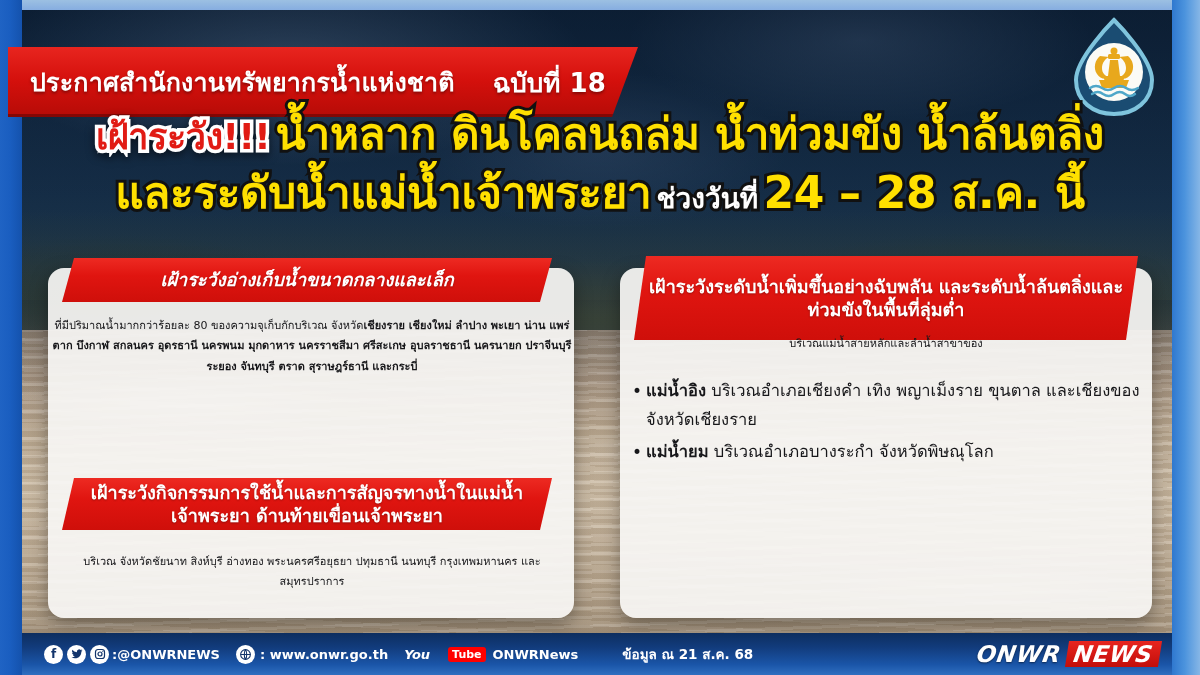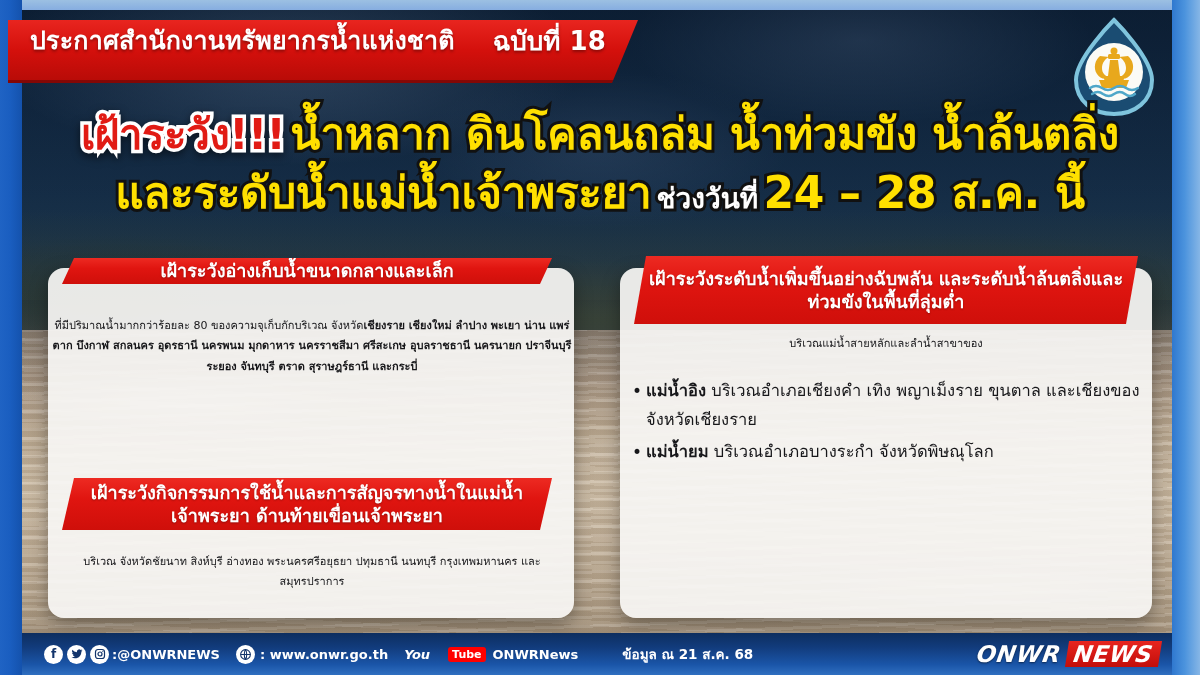--- a/index.html
+++ b/index.html
@@ -74,10 +74,10 @@
 
   
   .header-banner {
-    position: absolute; left: 8px; top: 20px; height: 63px; width: 630px;
+    position: absolute; left: 8px; top: 47px; height: 70px; width: 630px;
     background: linear-gradient(180deg, #e8251f 0%, #d4100c 48%, #b60b07 100%);
     clip-path: polygon(0 0, 100% 0, calc(100% - 26px) 100%, 0 100%);
-    display: flex; 
+    display: flex; align-items: center;
     box-shadow: 0 3px 10px rgba(0,0,0,.45);
   }
   .header-banner::after {

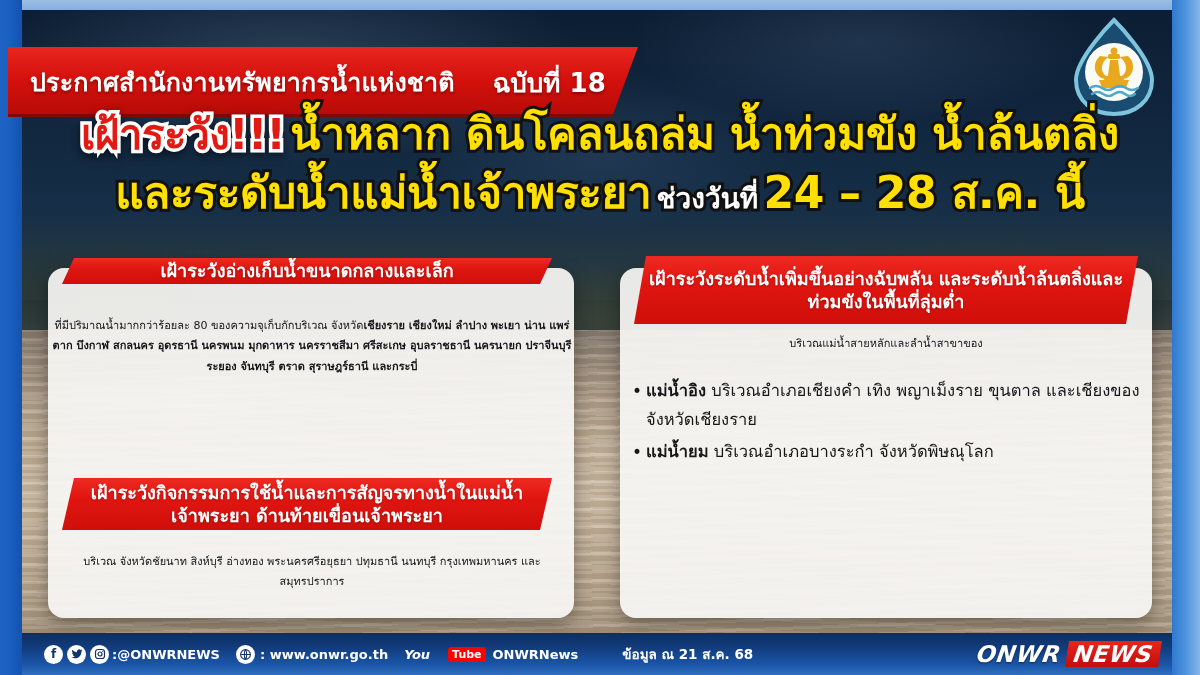--- a/index.html
+++ b/index.html
@@ -107,7 +107,7 @@
   .title-l1 { white-space: nowrap; }
   .title-l2 { white-space: nowrap; margin-top: 14px; }
   .t-alert {
-    font-size: 42px; font-weight: 800; color: #e11b14;
+    font-size: 36px; font-weight: 800; color: #e11b14;
     -webkit-text-stroke: 7px #ffffff; paint-order: stroke fill;
     letter-spacing: -.5px;
     filter: drop-shadow(0 3px 4px rgba(0,0,0,.55));

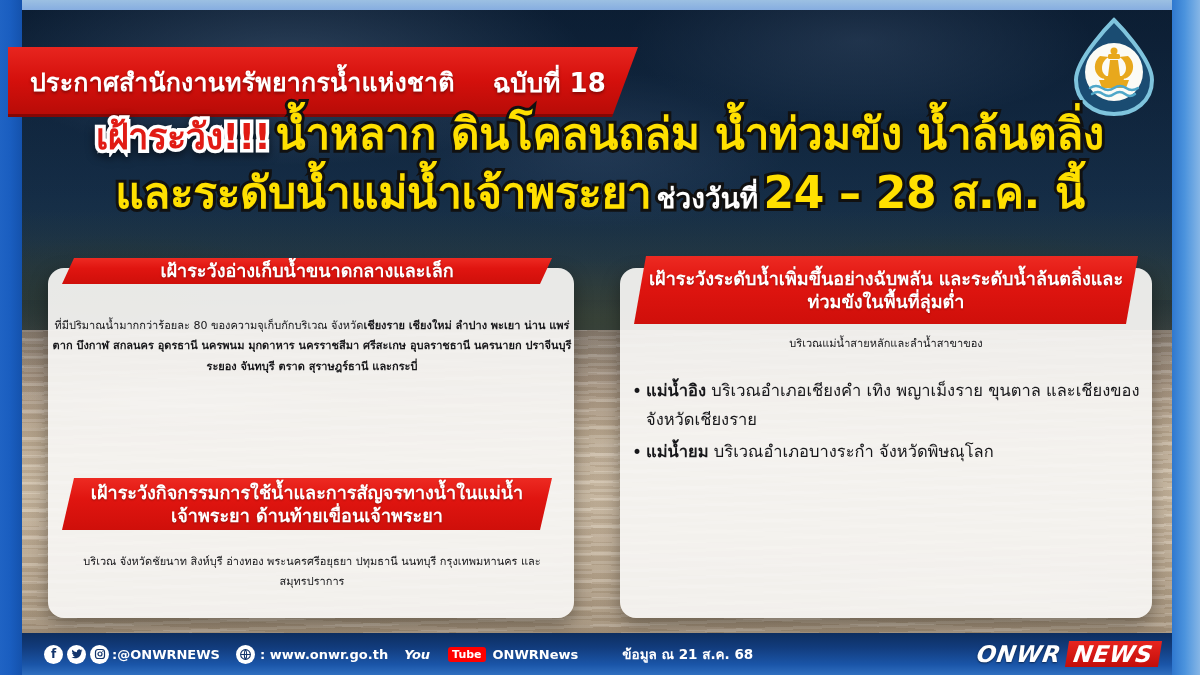--- a/index.html
+++ b/index.html
@@ -144,7 +144,7 @@
     color: #ffffff; font-weight: 700; font-size: 18px; line-height: 1.28;
     text-shadow: 0 1px 2px rgba(0,0,0,.3);
   }
-  .sh-l1 { left: 62px;  top: 258px; width: 490px; height: 26px; }
+  .sh-l1 { left: 62px;  top: 258px; width: 490px; height: 44px; font-style: italic; }
   .sh-l2 { left: 62px;  top: 478px; width: 490px; height: 52px; }
   .sh-r1 { left: 634px; top: 256px; width: 504px; height: 68px; }
 

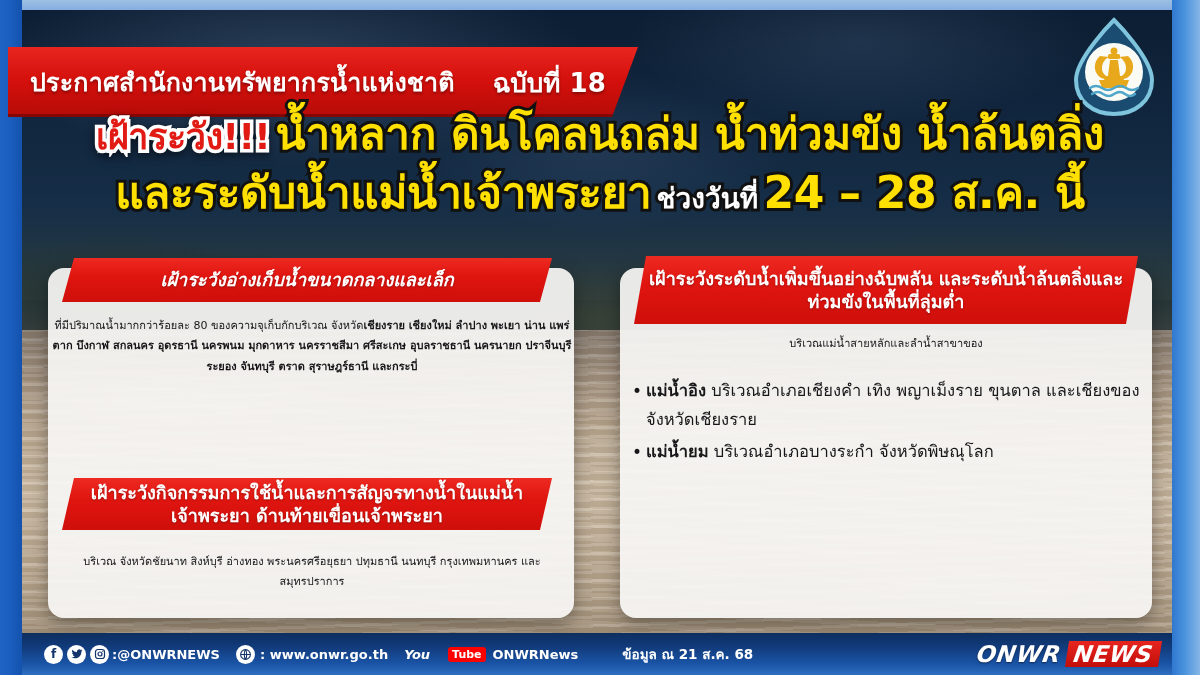--- a/index.html
+++ b/index.html
@@ -146,7 +146,7 @@
   }
   .sh-l1 { left: 62px;  top: 258px; width: 490px; height: 44px; font-style: italic; }
   .sh-l2 { left: 62px;  top: 478px; width: 490px; height: 52px; }
-  .sh-r1 { left: 634px; top: 256px; width: 504px; height: 68px; }
+  .sh-r1 { left: 634px; top: 256px; width: 504px; height: 84px; }
 
   
   .body-txt {

